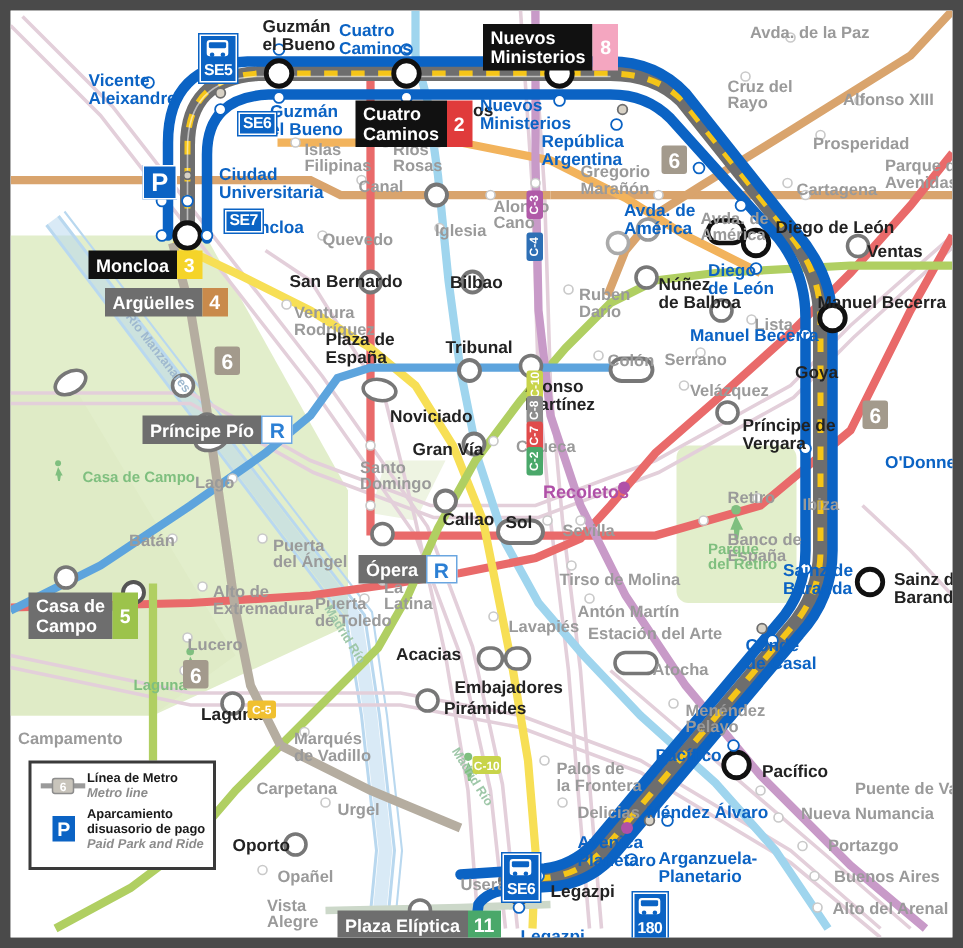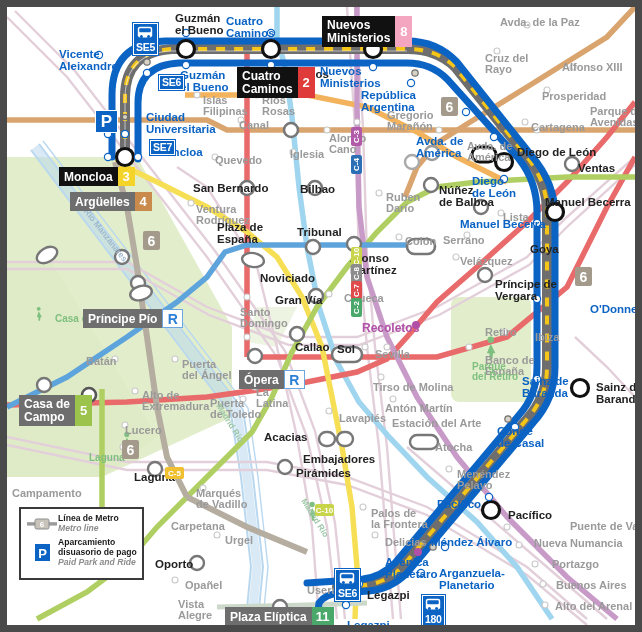--- a/index.html
+++ b/index.html
@@ -443,7 +443,7 @@
         <div class="nm">Plaza Elíptica</div>
         <div class="bd" style="background: rgb(74, 168, 106); width: 22px;">11</div>
       </div>
-      <div class="sbox grey" style="left: 76px; top: 270px; margin-top: 32px;">
+      <div class="sbox grey" style="left: 88px; top: 270px;">
         <div class="nm">Príncipe Pío</div>
         <div style="width: 19px; display: flex; align-items: center; justify-content: center; background: rgb(255, 255, 255); border: 1.6px solid rgb(106, 166, 224); color: rgb(43, 127, 212); font-size: 14px; font-weight: bold;">R</div>
       </div>

